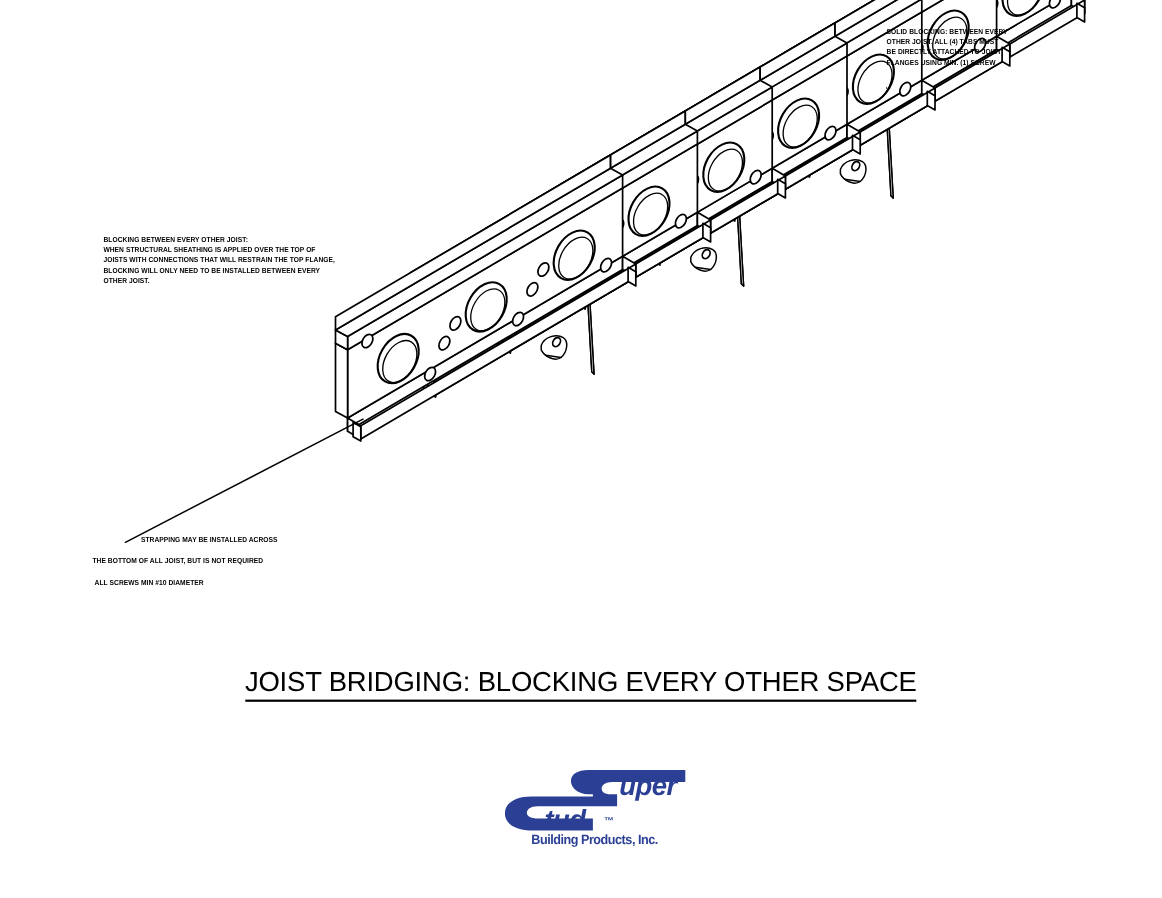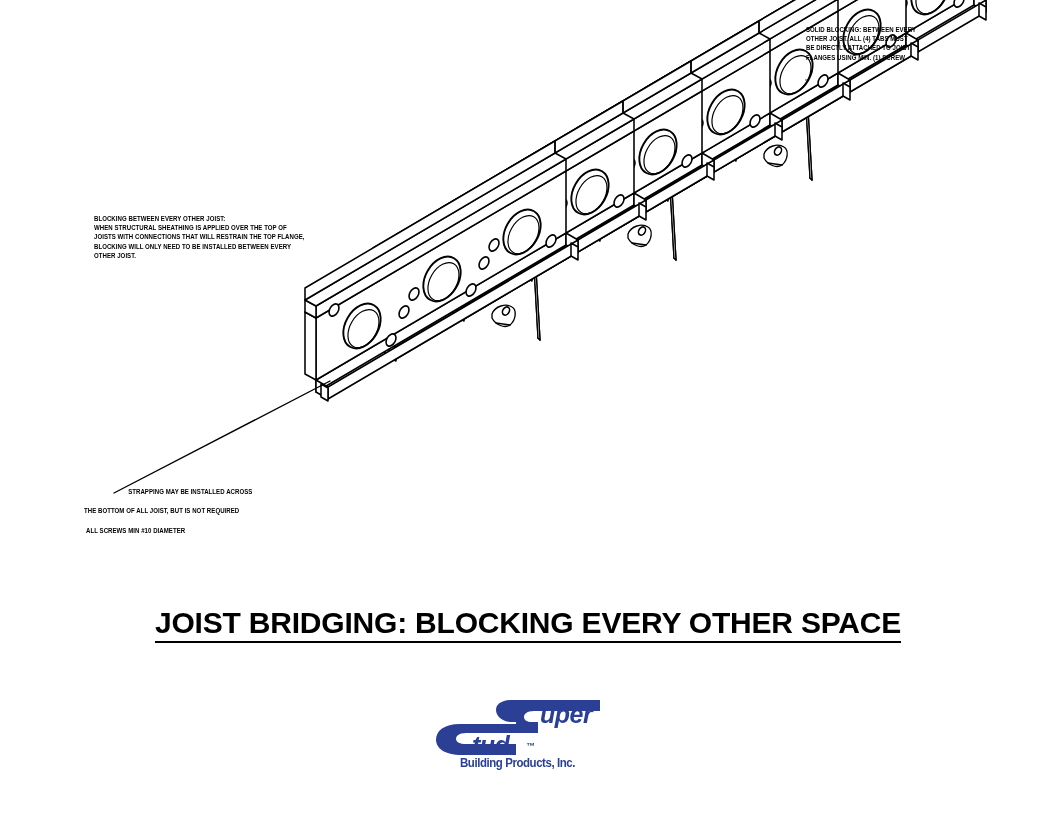--- a/index.html
+++ b/index.html
@@ -69,8 +69,8 @@
     width: 1056px;
     text-align: center;
     font-family: "Liberation Sans", sans-serif;
-    font-size: 30px;
-    font-weight: 700;
+    font-size: 25px;
+    font-weight: 400;
     letter-spacing: -0.2px;
     color: #000000;
   }

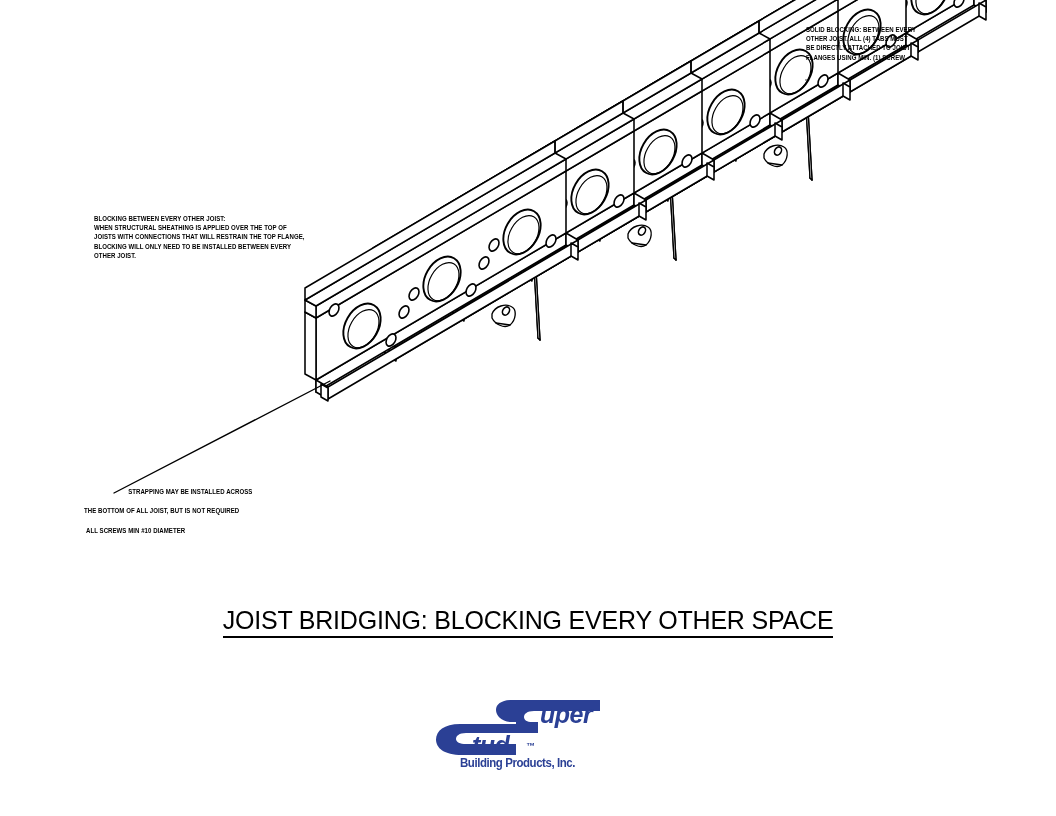--- a/index.html
+++ b/index.html
@@ -82,7 +82,7 @@
   
   #logo-block {
     position: absolute;
-    left: 430px;
+    left: 453px;
     top: 697px;
     width: 175px;
     height: 82px;

